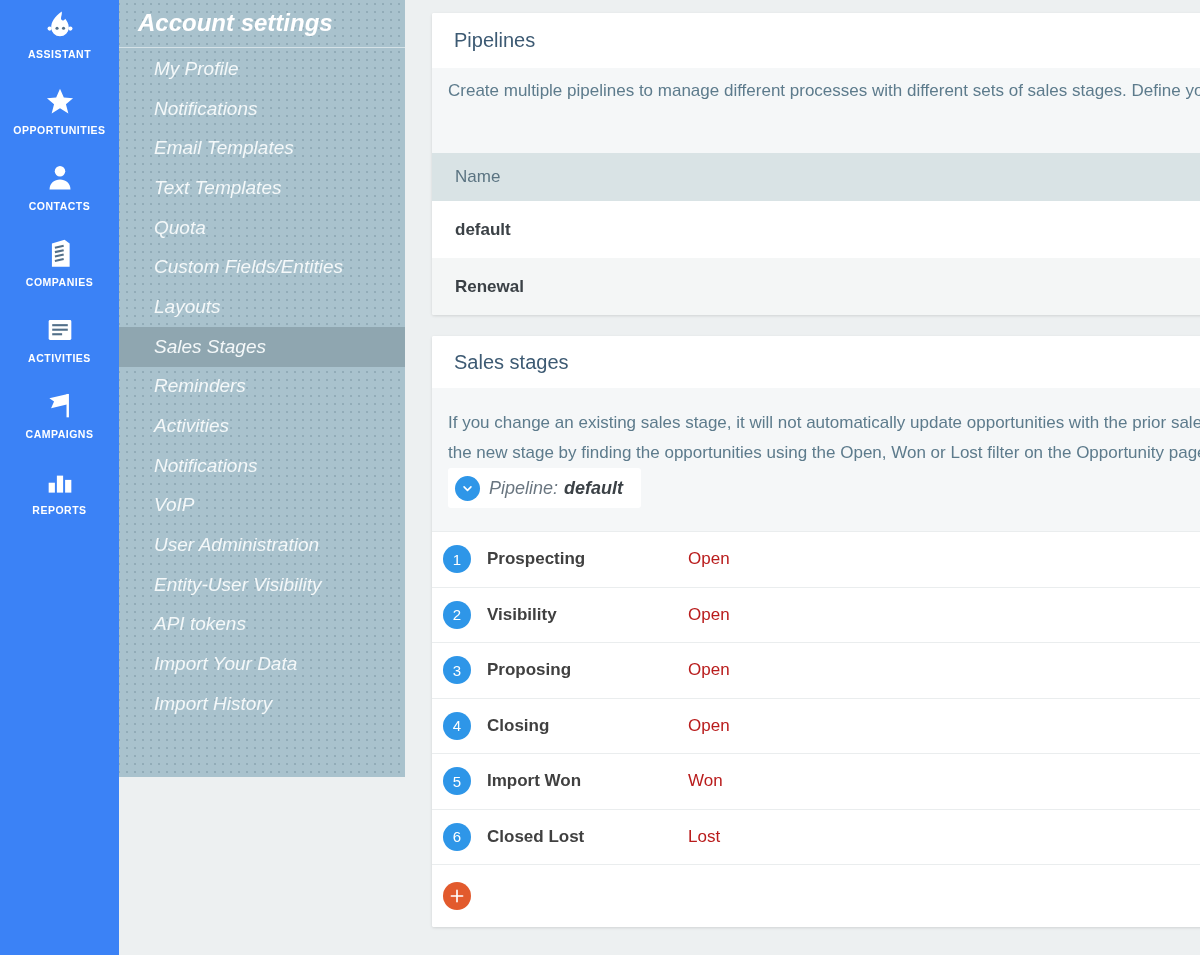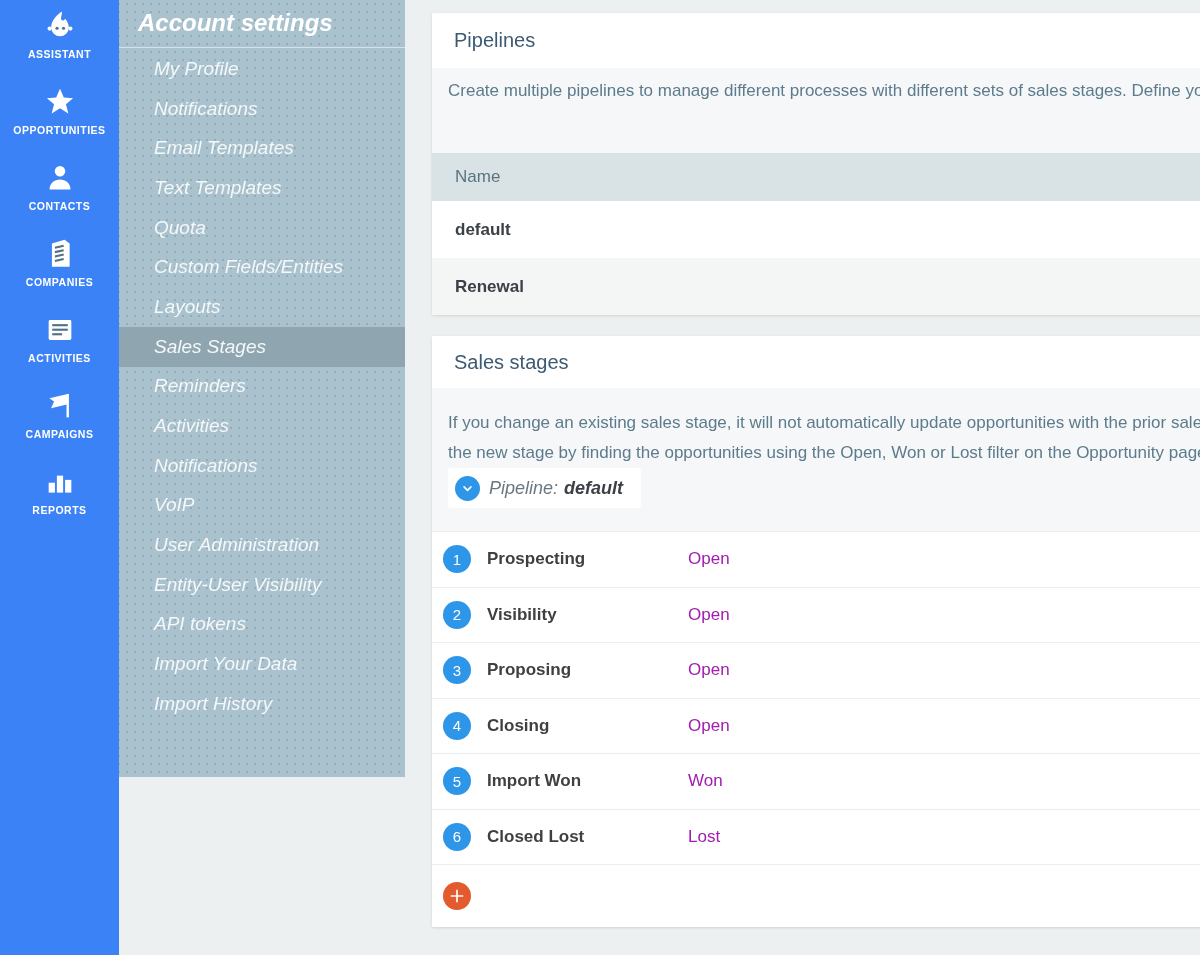--- a/index.html
+++ b/index.html
@@ -95,7 +95,7 @@
     font-size:15px;display:flex;align-items:center;justify-content:center;flex:0 0 auto;
   }
   .stage-label{margin-left:16px;font-size:17px;font-weight:bold;color:#404040;}
-  .stage-status{position:absolute;left:256px;font-size:17px;color:#a21caf;}
+  .stage-status{position:absolute;left:256px;font-size:17px;color:#b91c1c;}
   .add-row{height:63px;border-top:1px solid #eaedee;display:flex;align-items:center;padding-left:11px;box-sizing:border-box;background:#fff;}
   .add-btn{
     width:28px;height:28px;border-radius:50%;background:#e25a2d;border:none;

